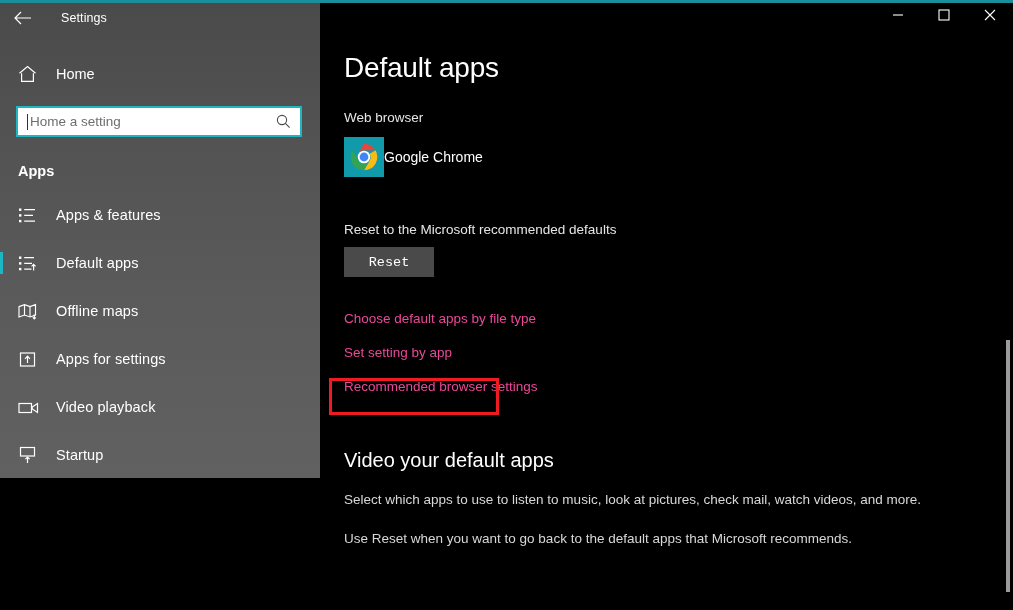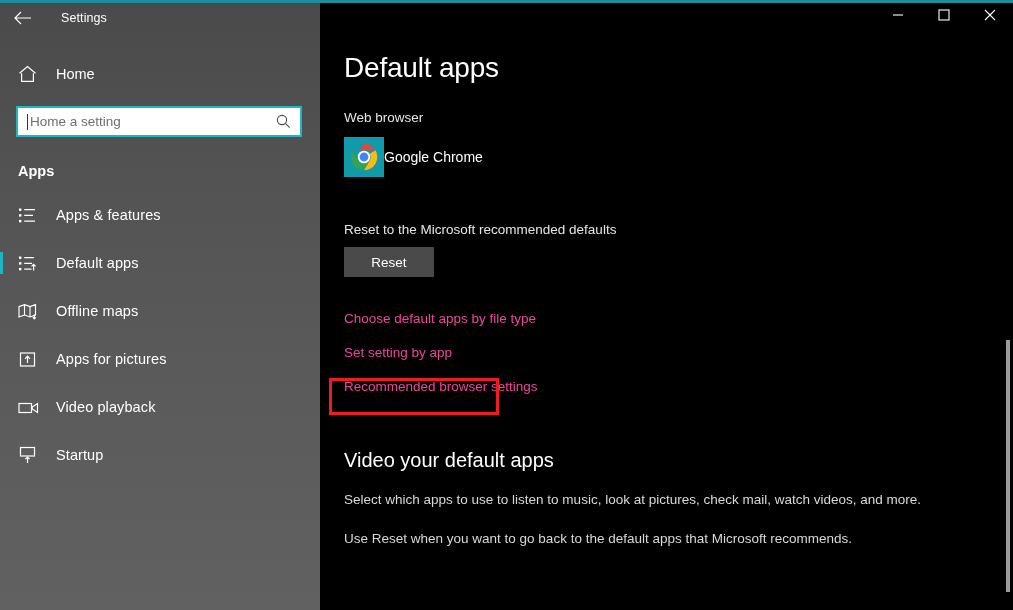--- a/index.html
+++ b/index.html
@@ -28,7 +28,7 @@
   
   .sidebar {
     position:absolute; top:0; left:0;
-    width:320px; height:610px;
+    width:320px; height:478px;
     background:linear-gradient(180deg,#4a4a4a 0%, #535353 30%, #5a5a5a 60%, #616161 100%);
     z-index:10;
   }

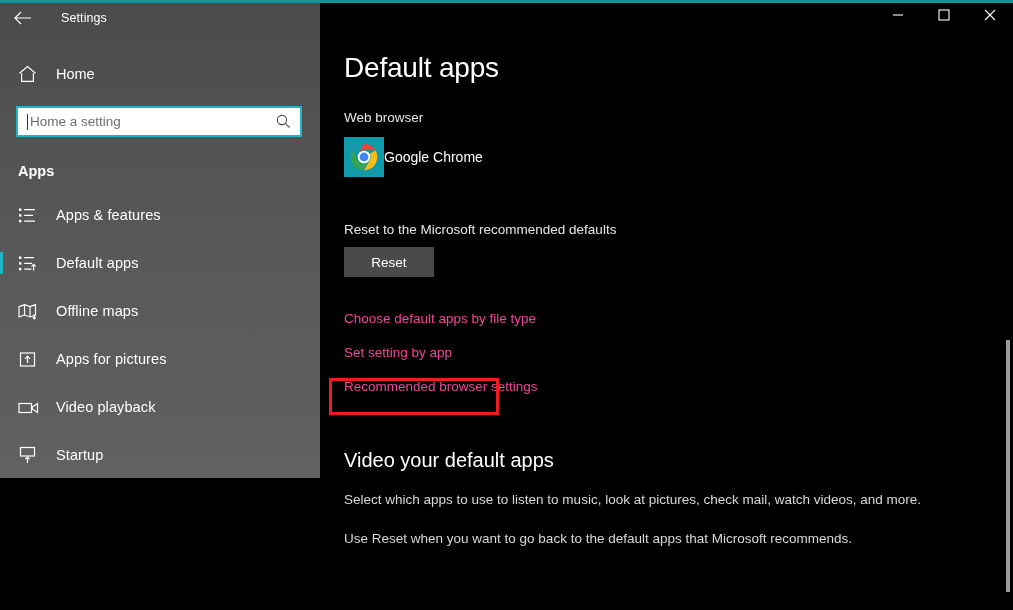--- a/index.html
+++ b/index.html
@@ -183,7 +183,7 @@
     border:1px solid #4a4a4a;
     color:#ffffff;
     font-size:13.5px;
-    font-family:Liberation Sans, sans-serif;
+    font-family:Liberation Mono, monospace;
     display:flex; align-items:center; justify-content:center;
   }
   .links { margin-top:24px; }

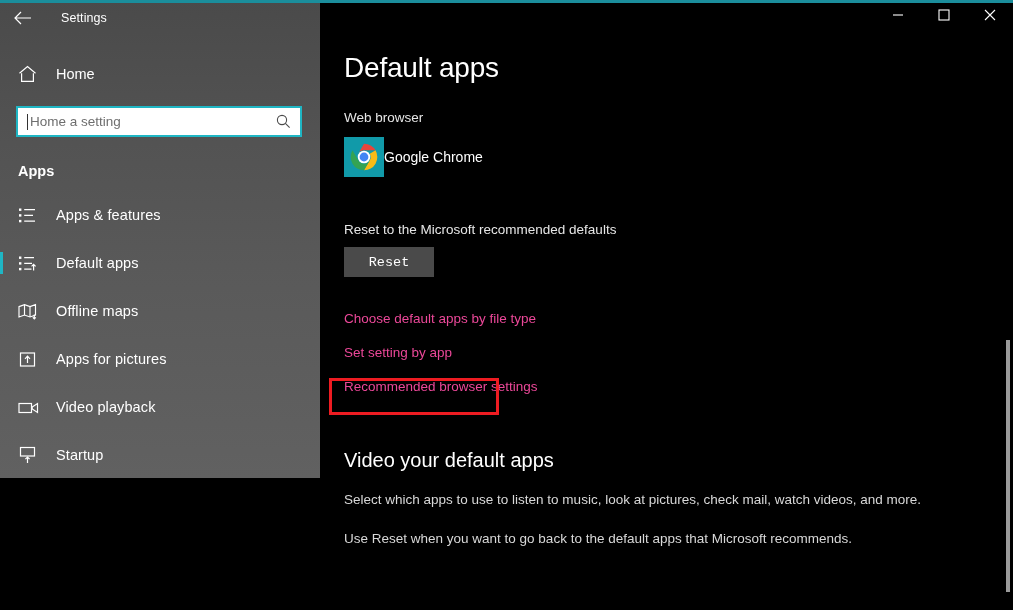--- a/index.html
+++ b/index.html
@@ -327,7 +327,7 @@
             <path d="M9.5 12 L9.5 5.4 M7 7.8 L9.5 5.2 L12 7.8" stroke="#ffffff" stroke-width="1.2" fill="none"></path>
           </svg>
         </span>
-        <span class="lbl">Apps for pictures</span>
+        <span class="lbl">Apps for settings</span>
       </div>
 
       <div class="nav-item">

